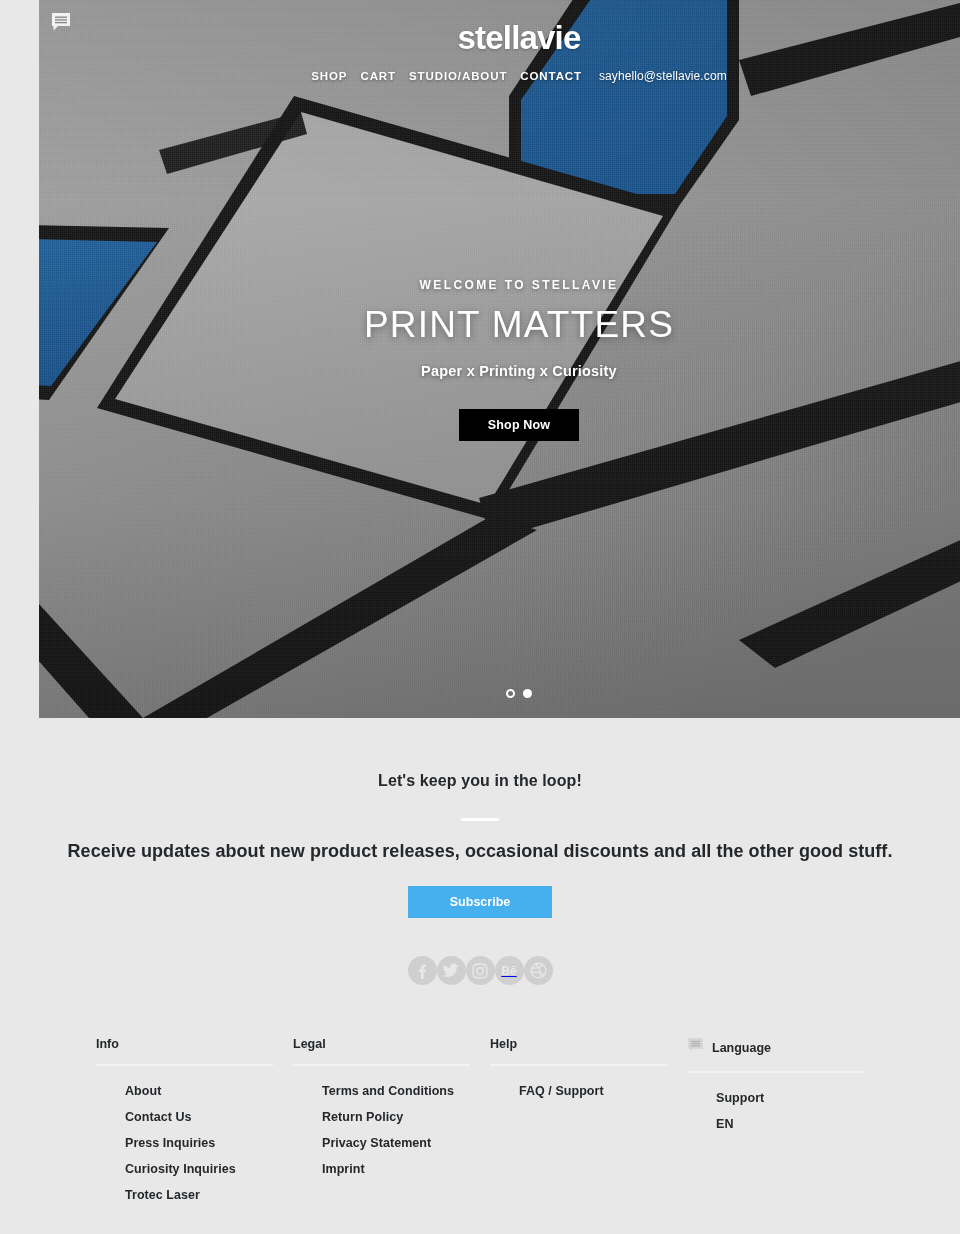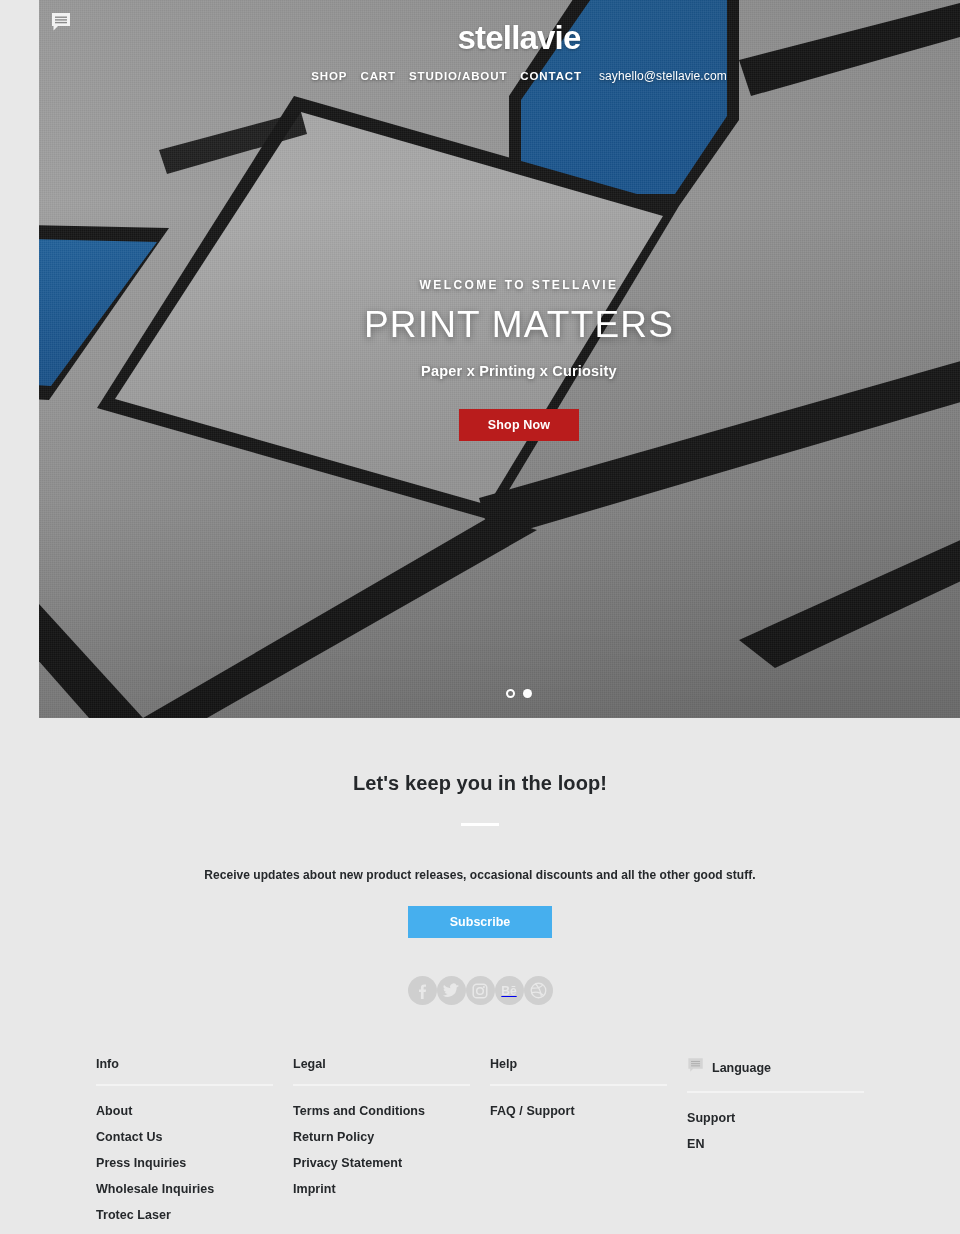--- a/index.html
+++ b/index.html
@@ -92,7 +92,7 @@
   }
   .cta {
     display:inline-block; margin-top:30px;
-    background:#b91c1c; color:#fff;
+    background:#000000; color:#fff;
     font-size:12.5px; font-weight:700;
     padding:9px 29px; border:none; cursor:pointer;
     letter-spacing:.15px;

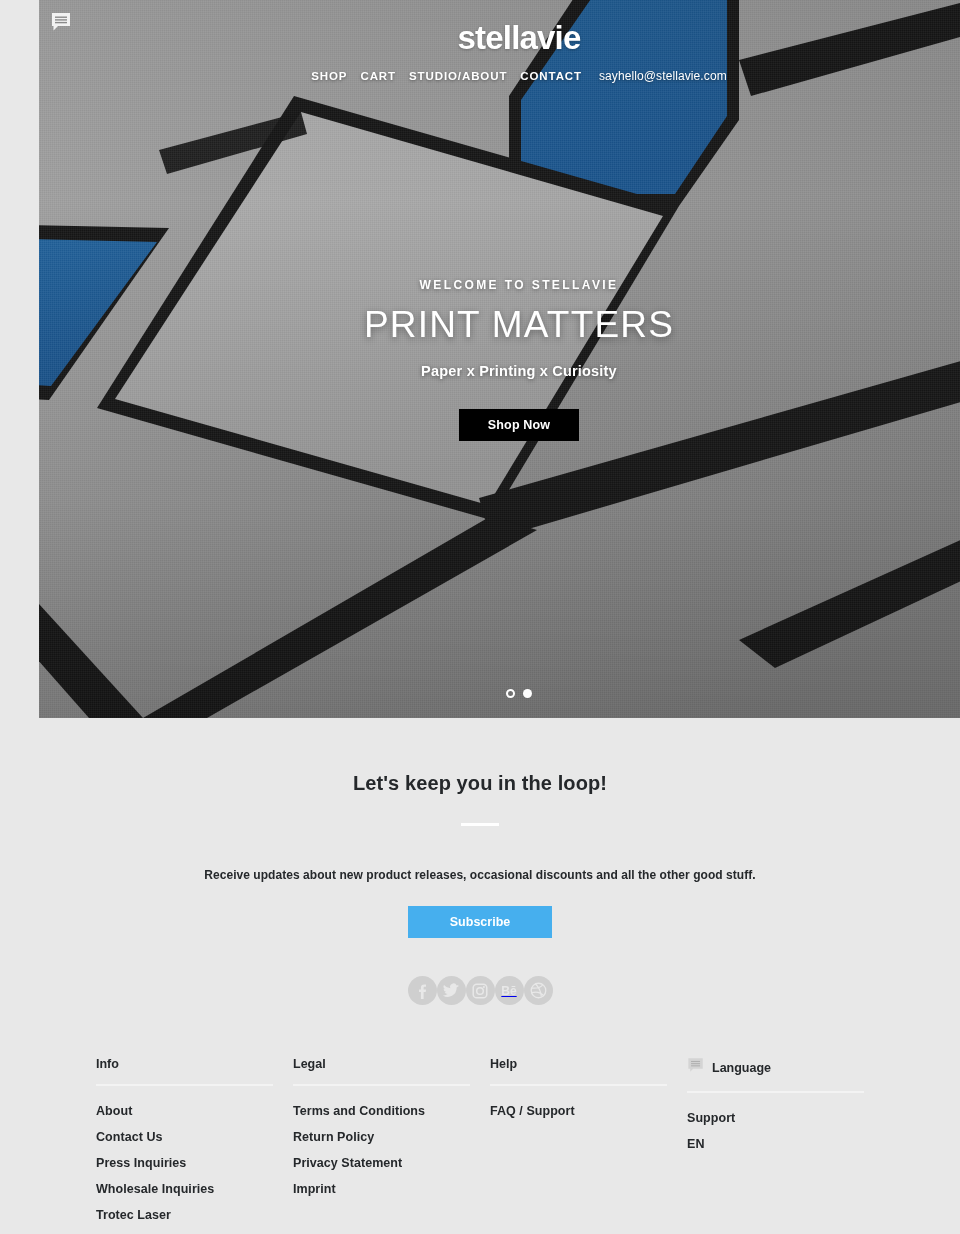--- a/index.html
+++ b/index.html
@@ -114,7 +114,7 @@
     padding:54px 0 0;
   }
   .nl-title {
-    font-size:20px; font-weight:700; color:#25282b;
+    font-size:16px; font-weight:700; color:#25282b;
     letter-spacing:.1px;
   }
   .rule {

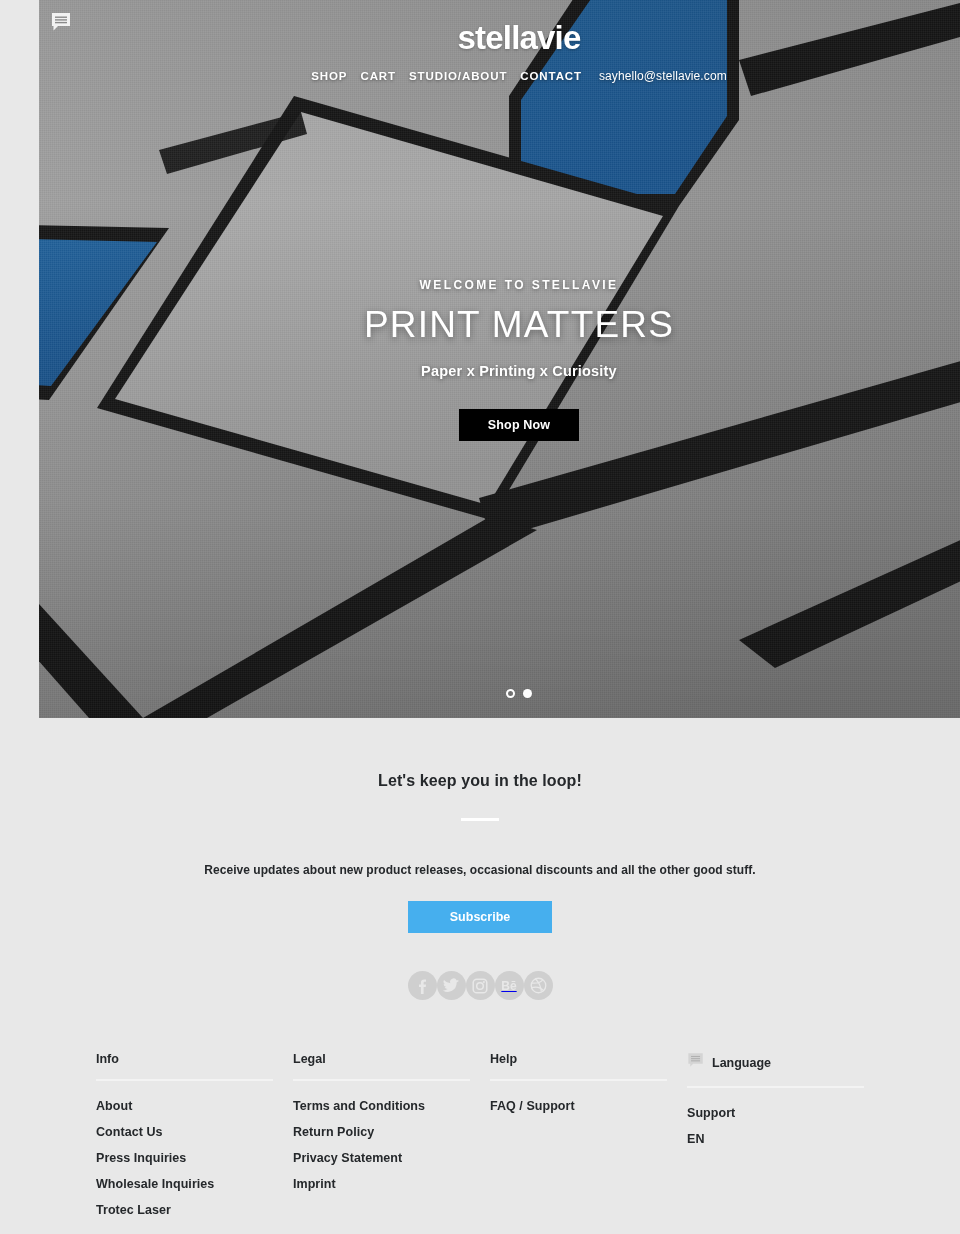--- a/index.html
+++ b/index.html
@@ -122,8 +122,8 @@
     margin:28px auto 0; border:0;
   }
   .nl-text {
-    margin-top:42px;
-    font-size:12px; font-weight:700; color:#25282b;
+    margin-top:20px;
+    font-size:18px; font-weight:700; color:#25282b;
     letter-spacing:.05px;
   }
   .subscribe {

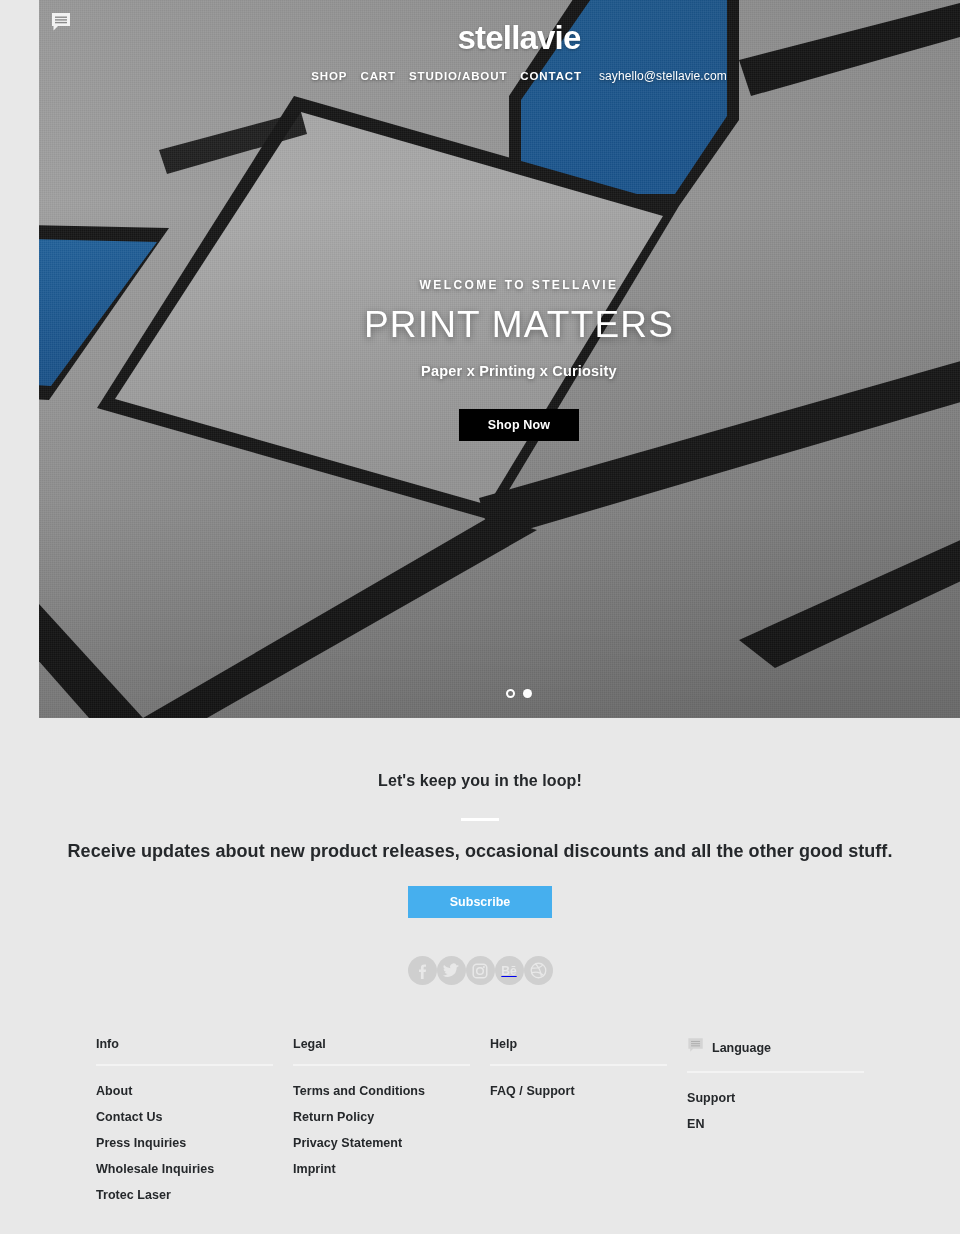--- a/index.html
+++ b/index.html
@@ -166,7 +166,7 @@
     padding-bottom:13px;
     border-bottom:2px solid #f3f3f3;
   }
-  .fcol ul { list-style:none; margin-top:15px; }
+  .fcol ul { list-style:none; margin-top:15px;margin-left:29px; }
   .fcol li { margin-bottom:8px; }
   .fcol a {
     text-decoration:none; color:#25282b;

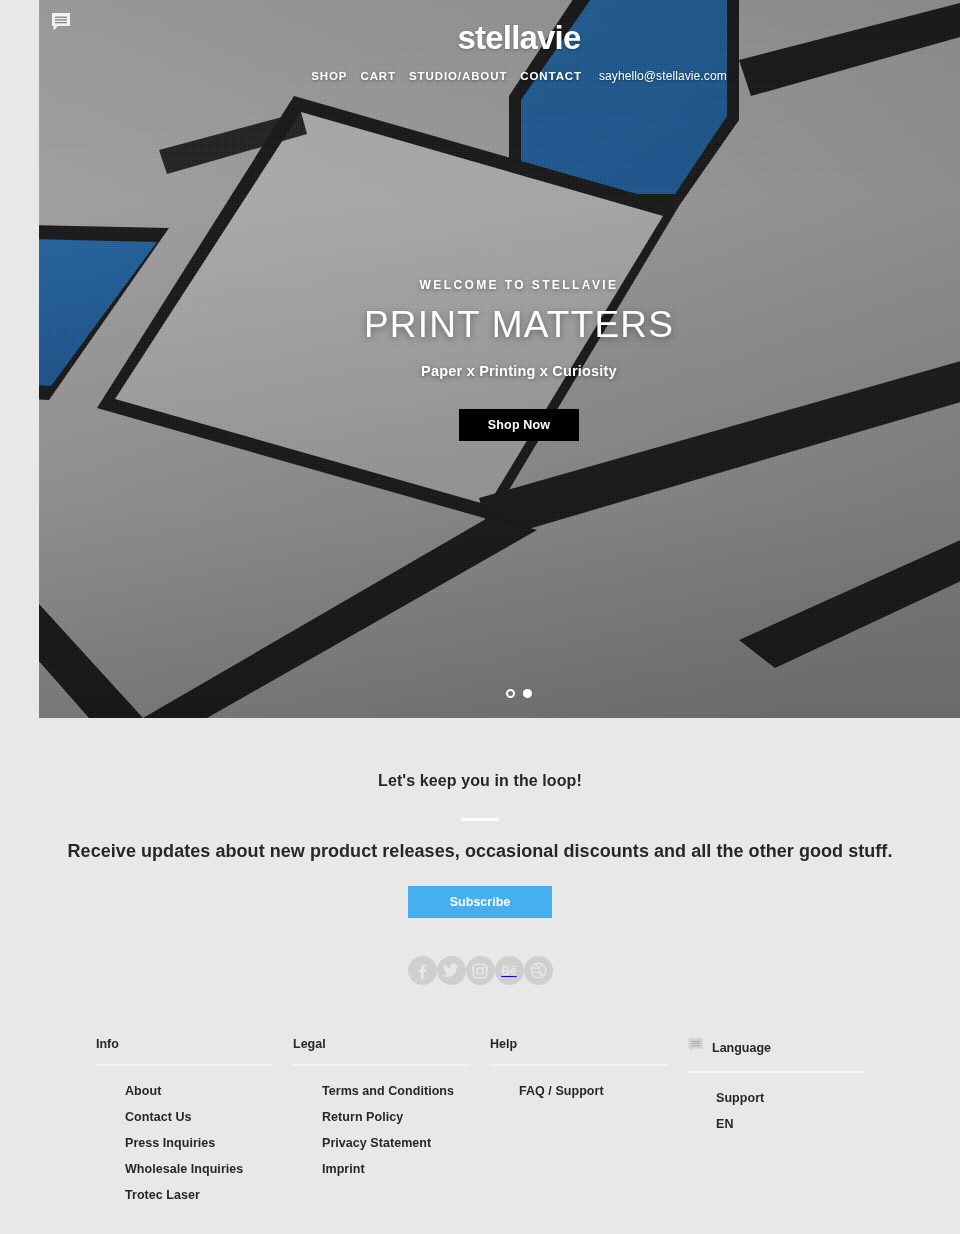--- a/index.html
+++ b/index.html
@@ -310,7 +310,7 @@
         <li><a href="#">About</a></li>
         <li><a href="#">Contact Us</a></li>
         <li><a href="#">Press Inquiries</a></li>
-        <li><a href="#">Wholesale Inquiries</a></li>
+        <li><a href="#">Curiosity Inquiries</a></li>
         <li><a href="#">Trotec Laser</a></li>
       </ul>
     </div>

